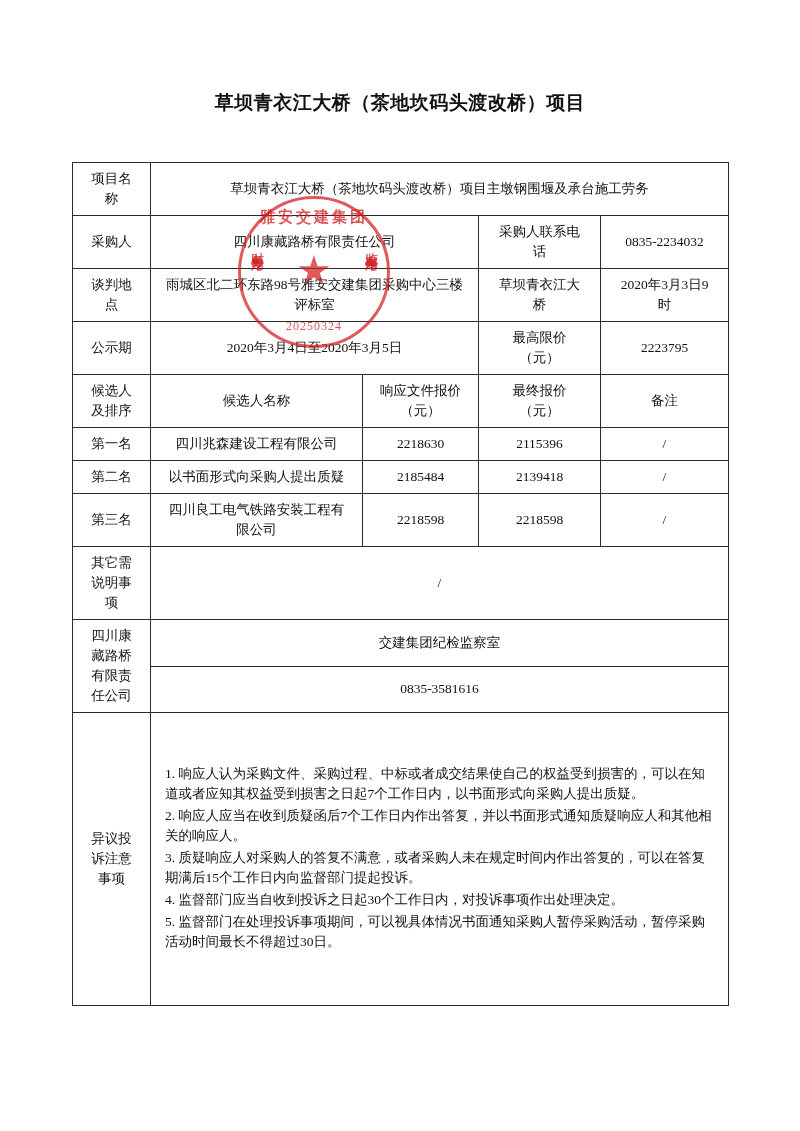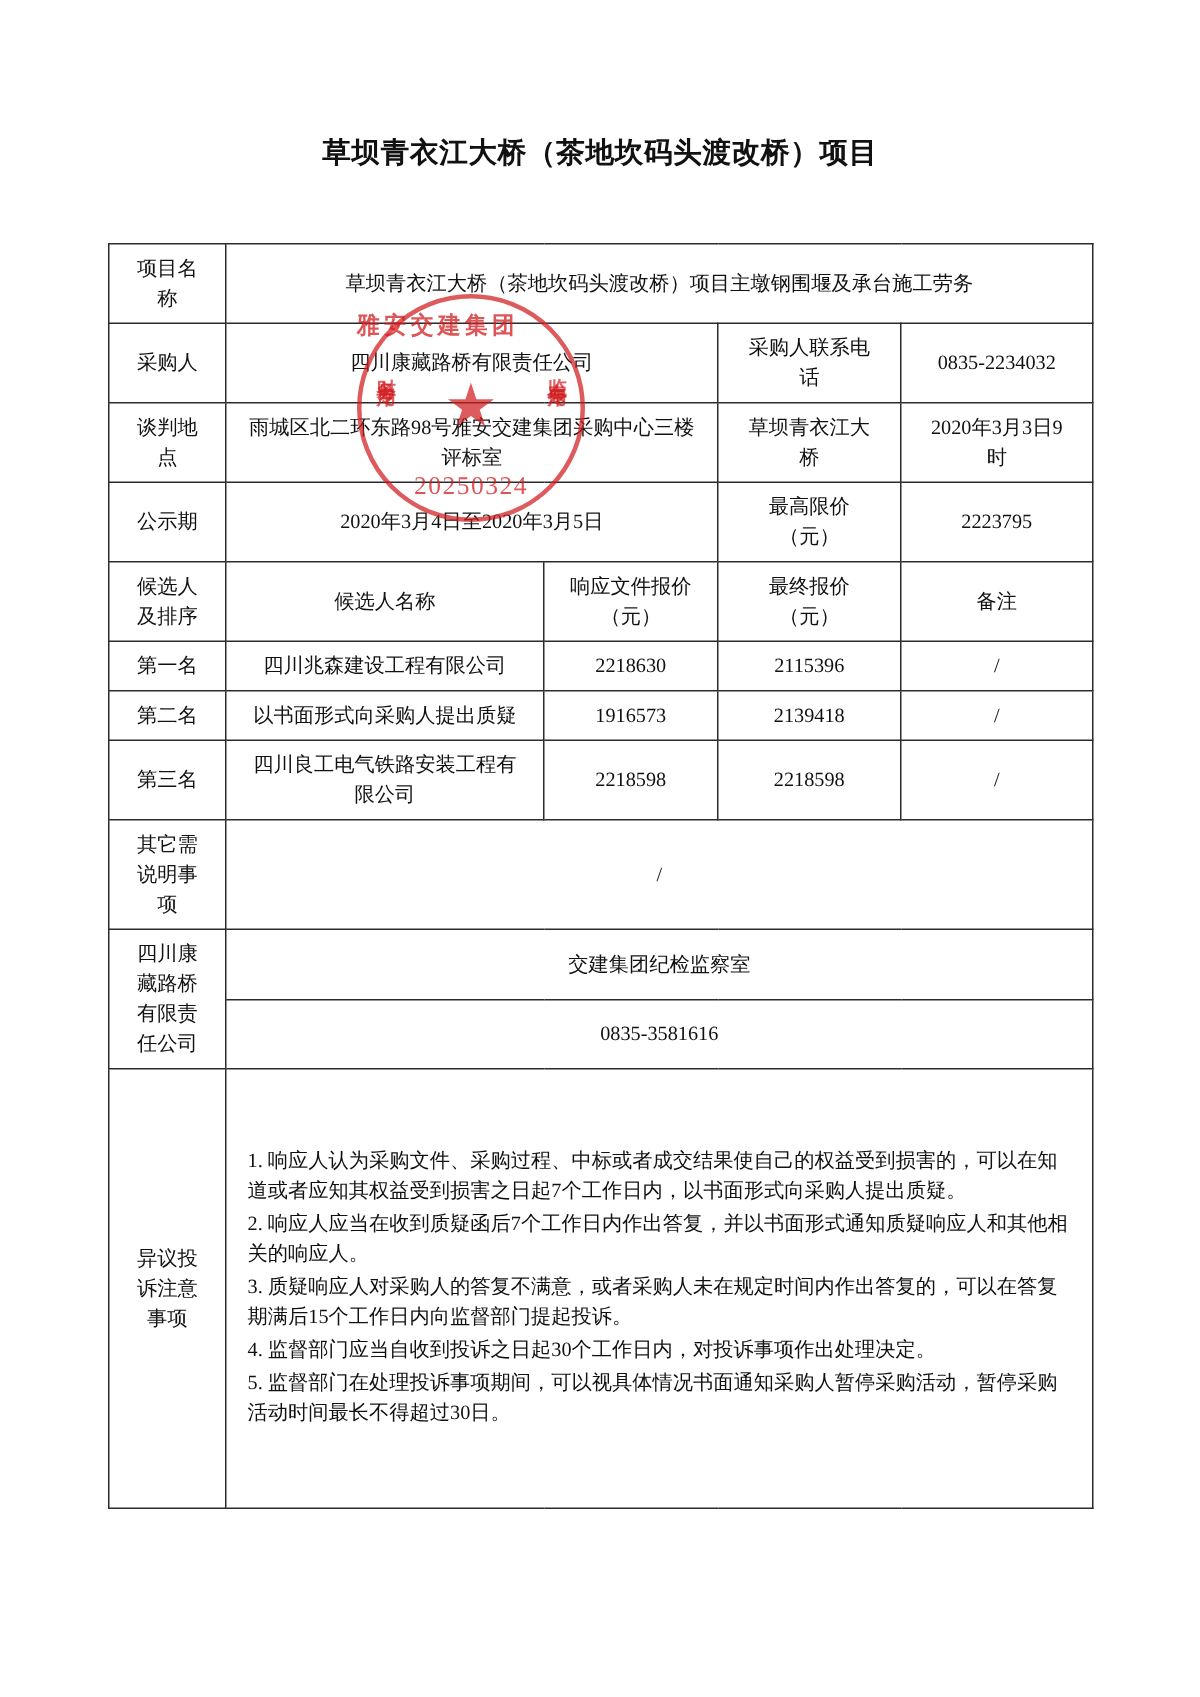--- a/index.html
+++ b/index.html
@@ -113,6 +113,7 @@
     left: 0;
     top: 12px;
     width: 100%;
+    text-align: center;
     color: rgba(208, 28, 31, 0.75);
     font-size: 15px;
     letter-spacing: 3px;

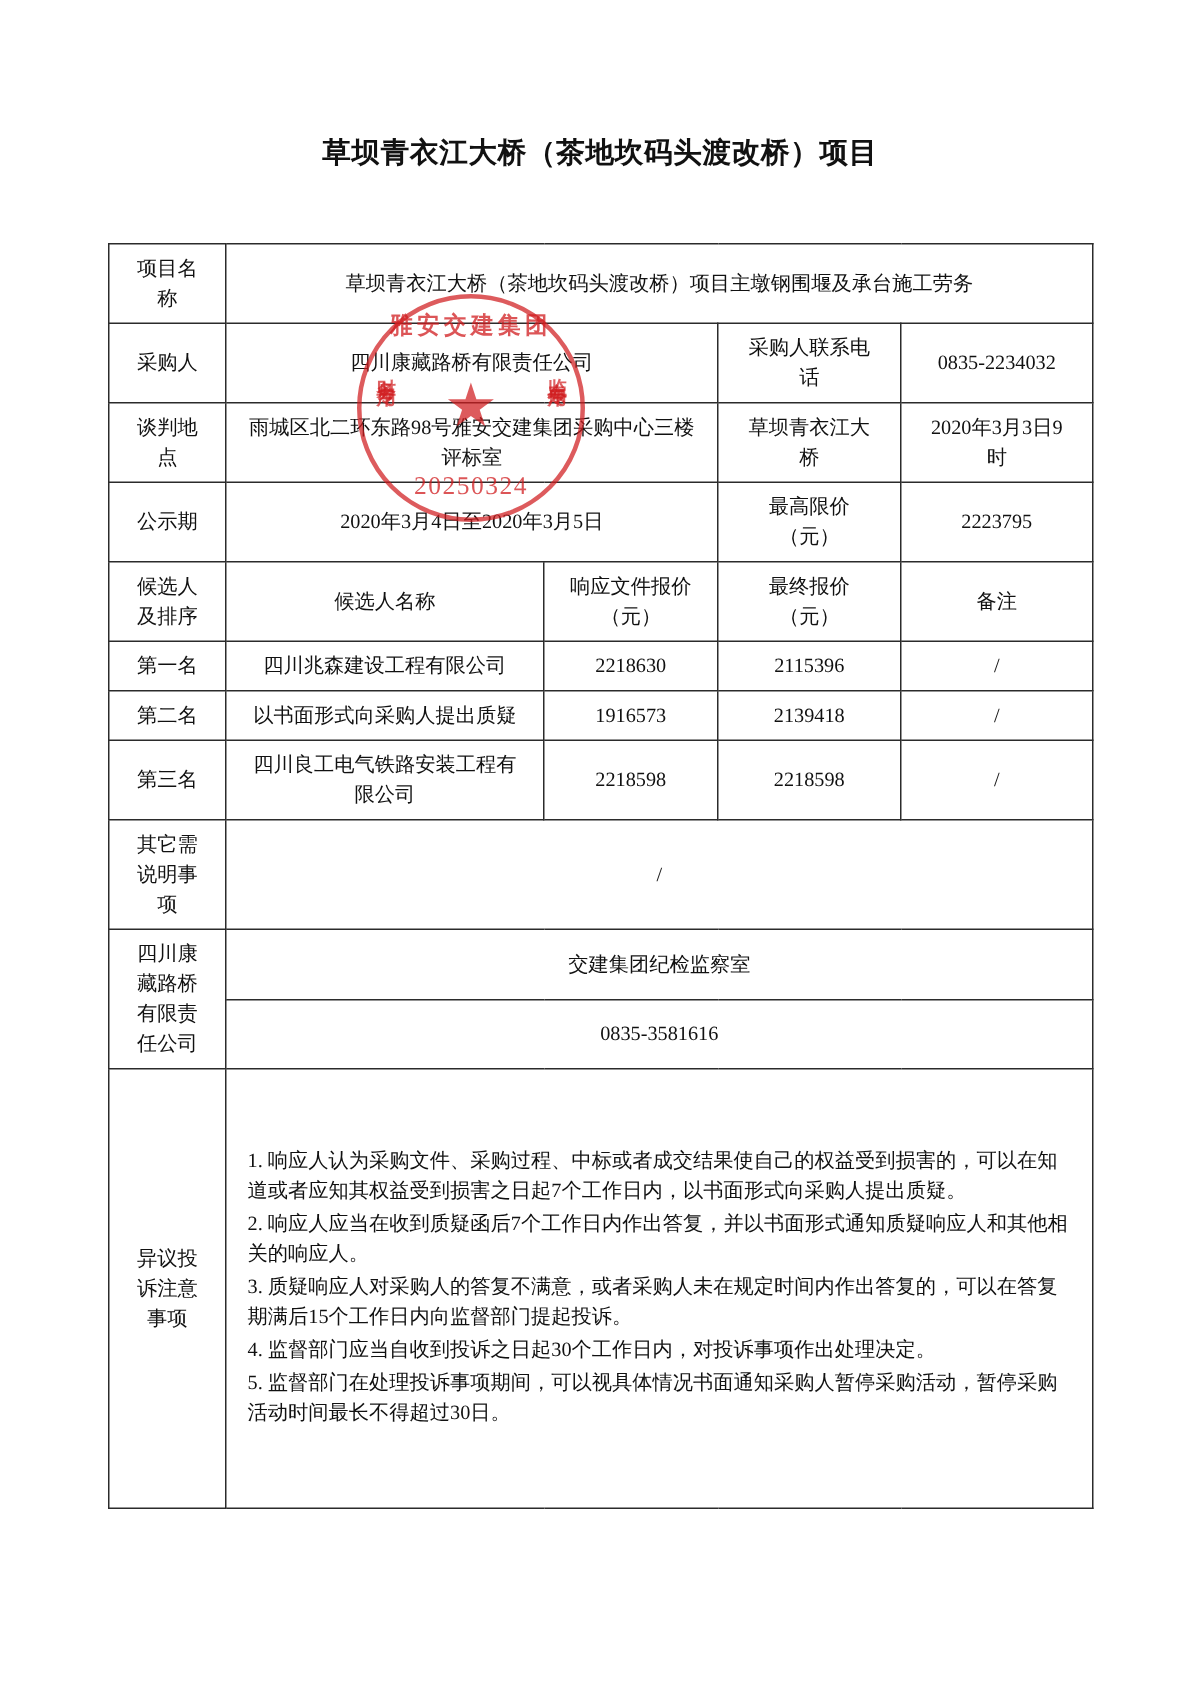--- a/index.html
+++ b/index.html
@@ -127,7 +127,7 @@
     width: 100%;
     text-align: center;
     color: rgba(208, 28, 31, 0.75);
-    font-size: 17px;
+    font-size: 12px;
     letter-spacing: 1px;
   }
   .seal .side-left,

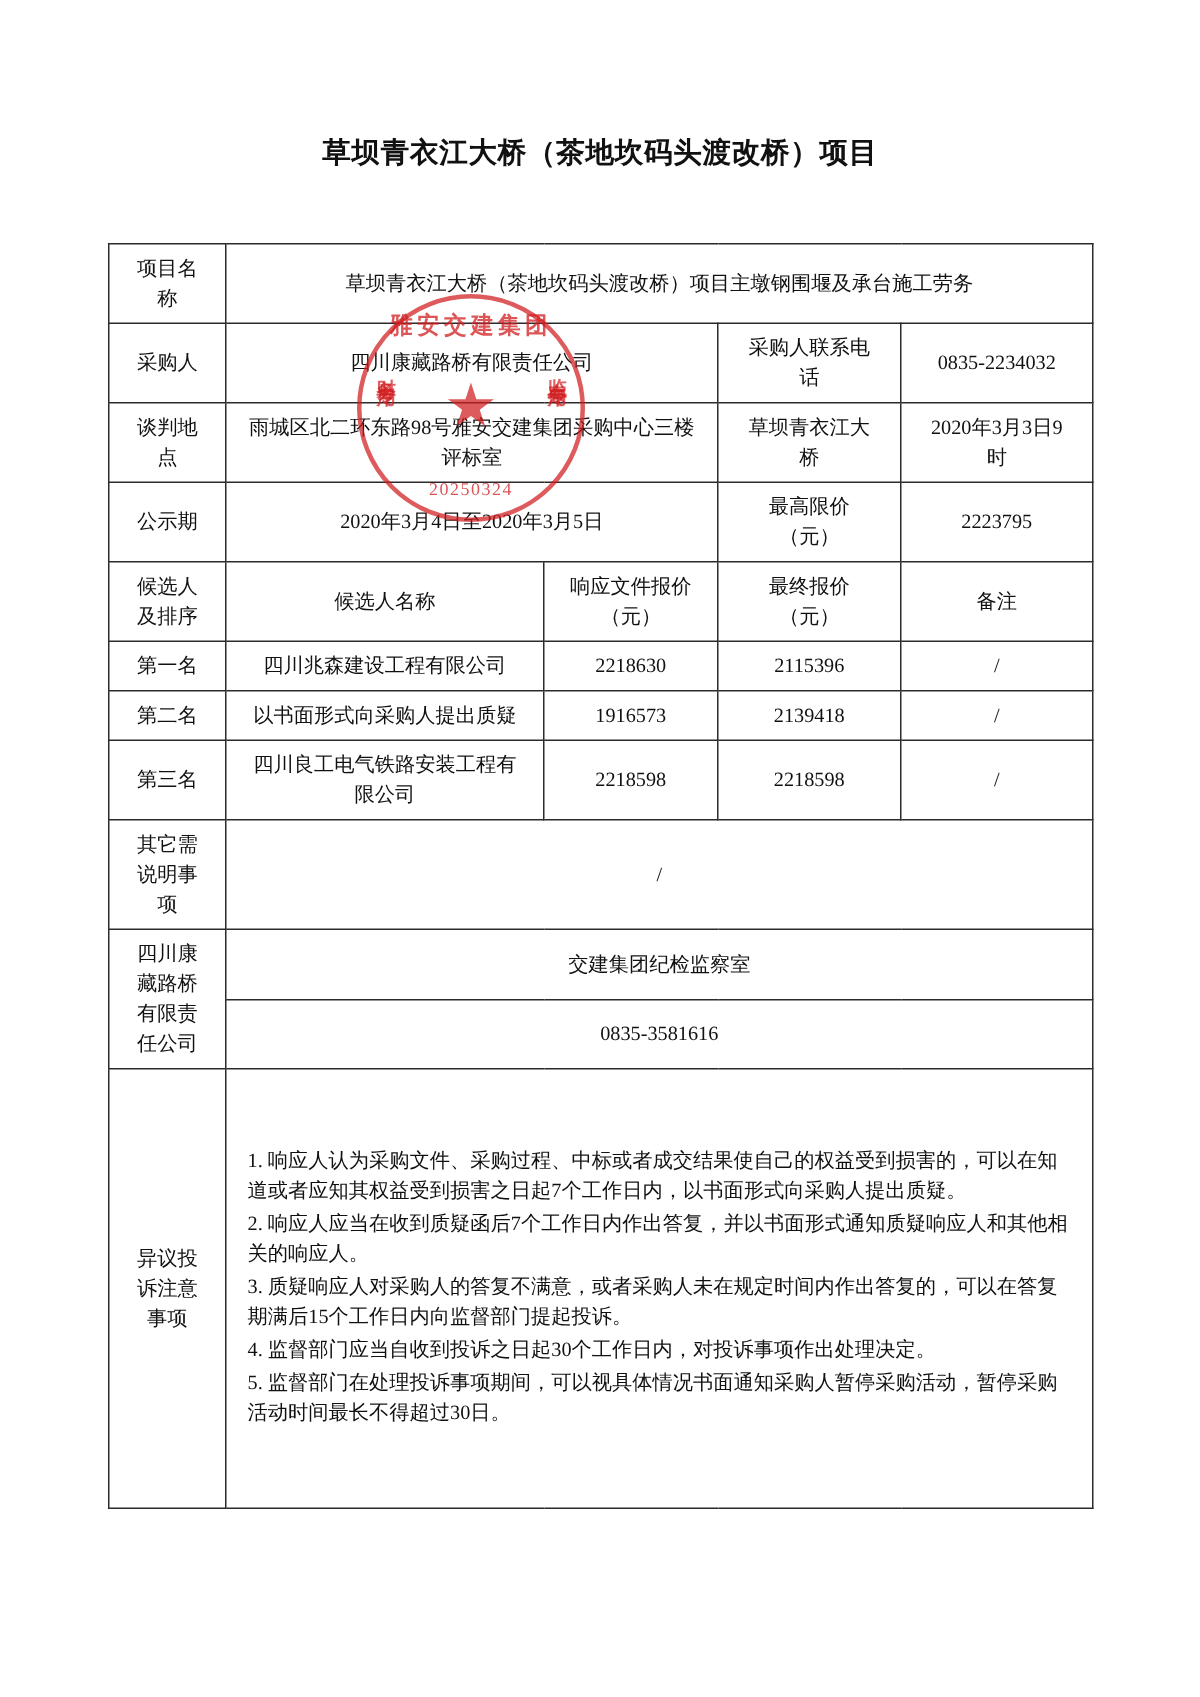--- a/index.html
+++ b/index.html
@@ -201,7 +201,7 @@
       <tr>
         <td class="lbl">第二名</td>
         <td class="lft">以书面形式向采购人提出质疑</td>
-        <td class="ctr">1916573</td>
+        <td class="ctr">2185484</td>
         <td class="ctr">2139418</td>
         <td class="ctr">/</td>
       </tr>

